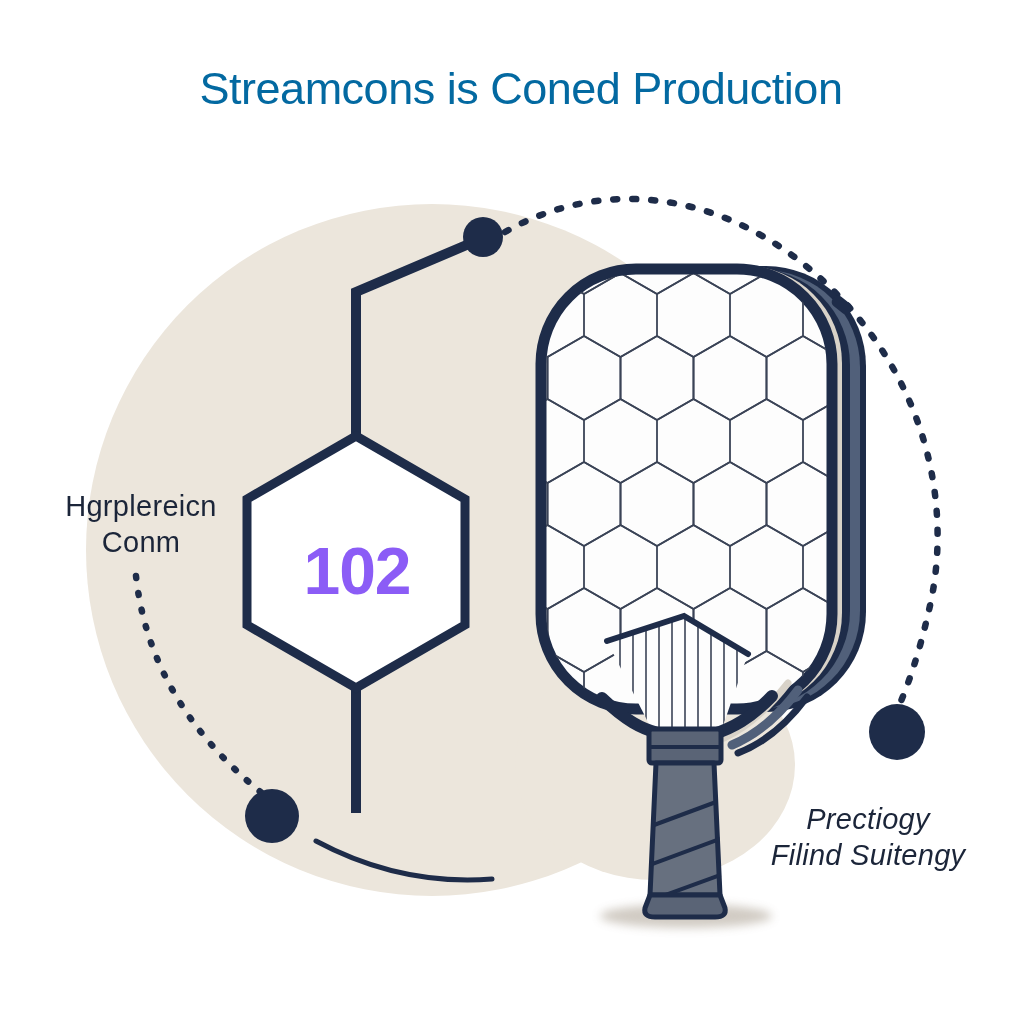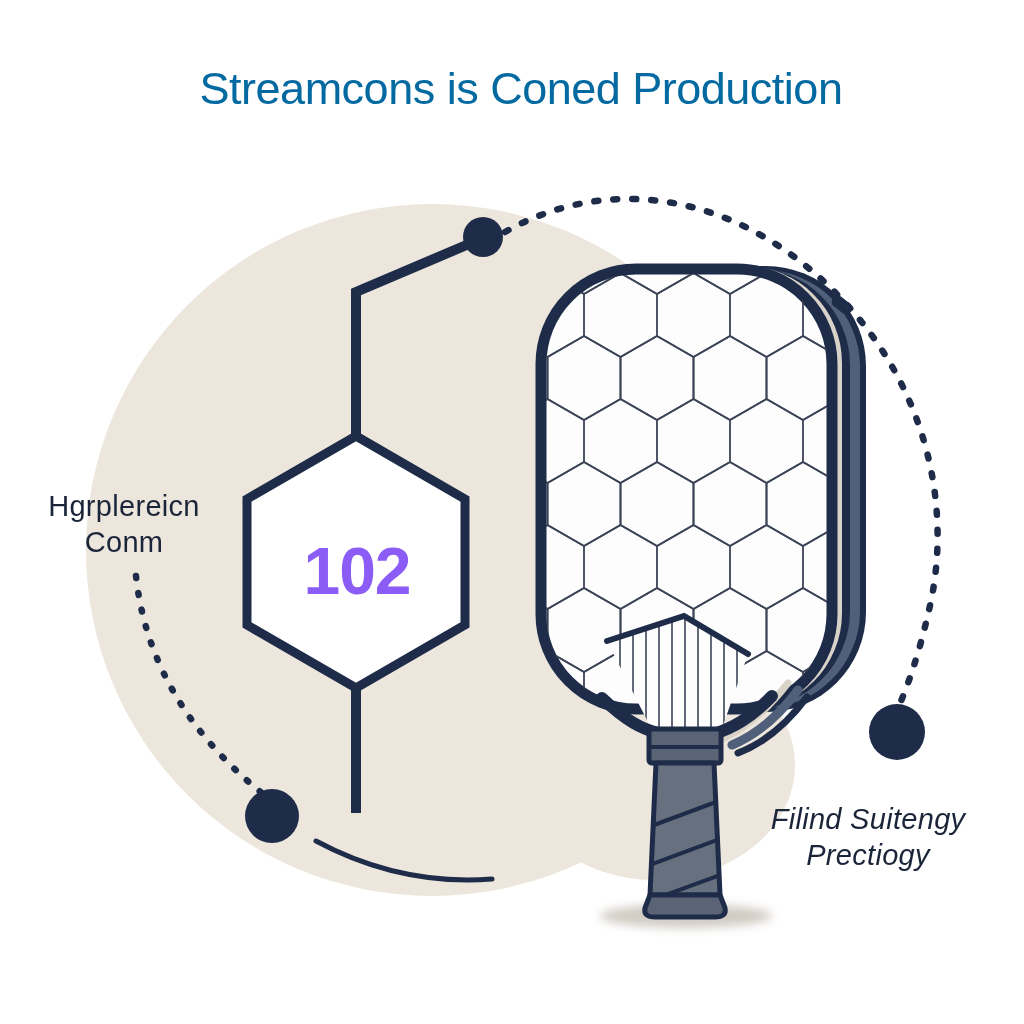--- a/index.html
+++ b/index.html
@@ -11,7 +11,7 @@
   .lbl{font-size:29px;line-height:36px;color:#1b2539;letter-spacing:0.3px;font-weight:400;}
   .lbl span{display:block;}
   #lbl-tl{left:201px;top:306px;}
-  #lbl-ml{left:124px;top:524px;}
+  #lbl-ml{left:141px;top:524px;}
   #lbl-bc{left:517px;top:754px;}
   #lbl-br{left:868px;top:837px;font-style:italic;}
   .hexval{left:357px;top:571px;font-size:66px;font-weight:600;color:#8b5cf6;letter-spacing:-1px;}

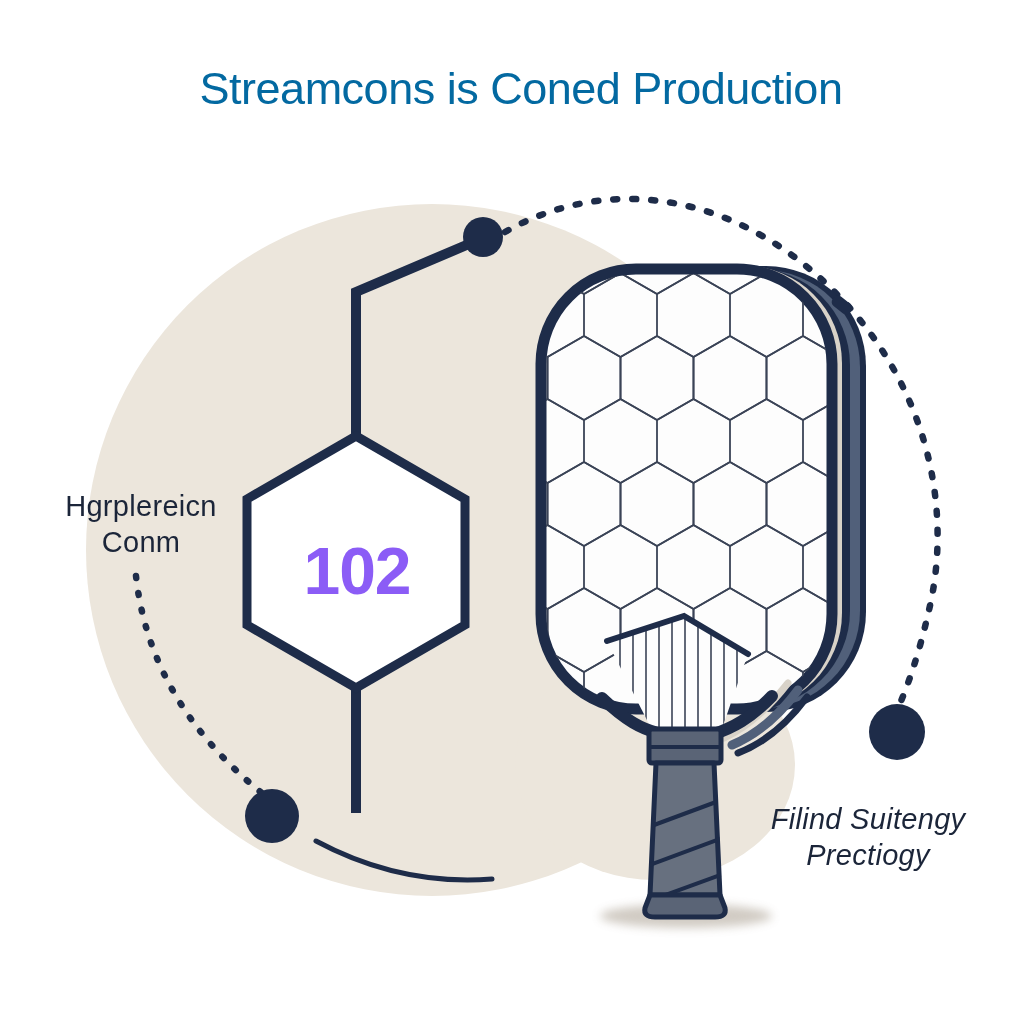--- a/index.html
+++ b/index.html
@@ -127,8 +127,8 @@
 
 
   <div id="lbl-br" class="abs lbl">
+    <span>Prectiogy</span>
     <span>Filind Suitengy</span>
-    <span>Prectiogy</span>
   </div>
 
 </div>

